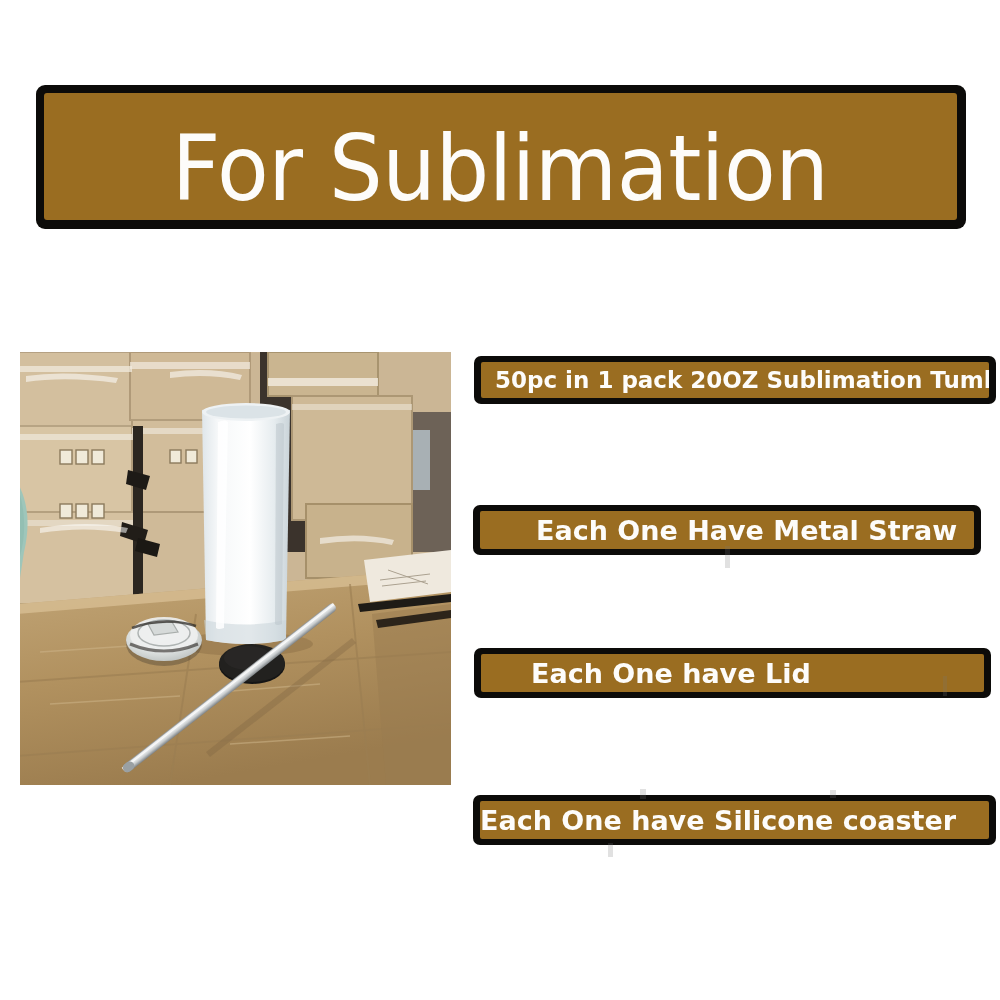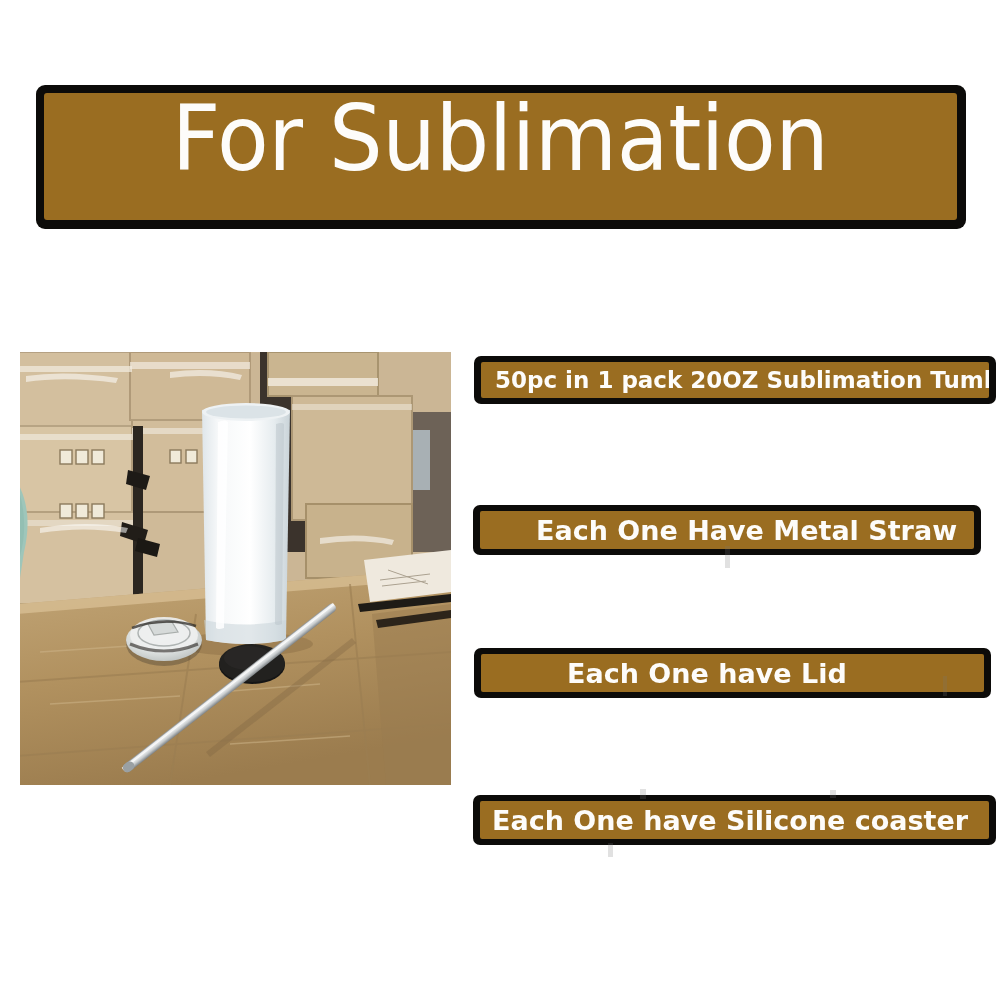--- a/index.html
+++ b/index.html
@@ -34,7 +34,7 @@
     background: #9a6d21;
     border-radius: 3px;
     display: flex;
-    align-items: flex-start;
+    align-items: flex-end;
     justify-content: center;
     overflow: hidden;
   }

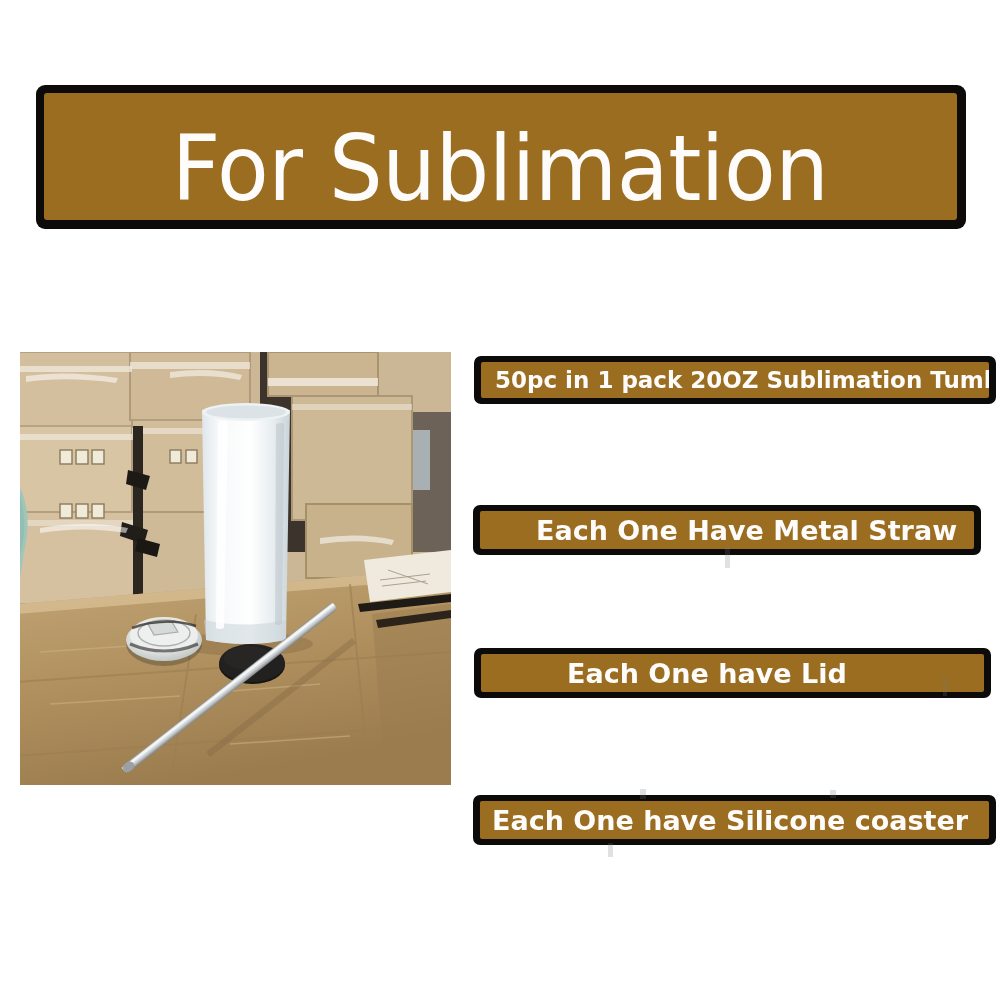--- a/index.html
+++ b/index.html
@@ -97,7 +97,7 @@
   #feature-banner-2 .feature-text { font-size: 27px; padding-left: 56px; }
 
   #feature-banner-3 { left: 474px; top: 648px; width: 517px; height: 50px; }
-  #feature-banner-3 .feature-text { font-size: 27px; padding-left: 50px; margin-left: 36px; }
+  #feature-banner-3 .feature-text { font-size: 27px; padding-left: 50px; }
 
   #feature-banner-4 { left: 473px; top: 795px; width: 523px; height: 50px; }
   #feature-banner-4 .feature-text { font-size: 27px; padding-left: 12px; }

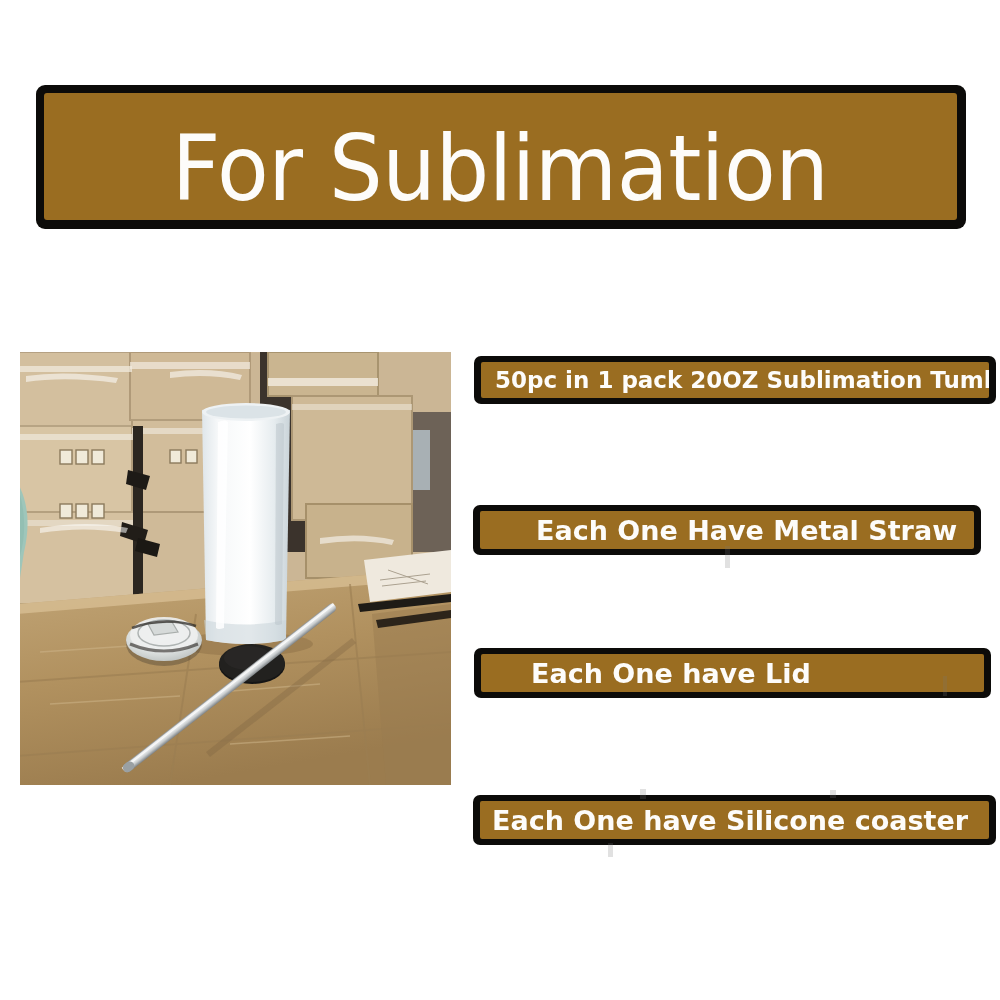--- a/index.html
+++ b/index.html
@@ -100,7 +100,7 @@
   #feature-banner-3 .feature-text { font-size: 27px; padding-left: 50px; }
 
   #feature-banner-4 { left: 473px; top: 795px; width: 523px; height: 50px; }
-  #feature-banner-4 .feature-text { font-size: 27px; padding-left: 12px; }
+  #feature-banner-4 .feature-text { font-size: 27px; }
 
   
   .artifact {

